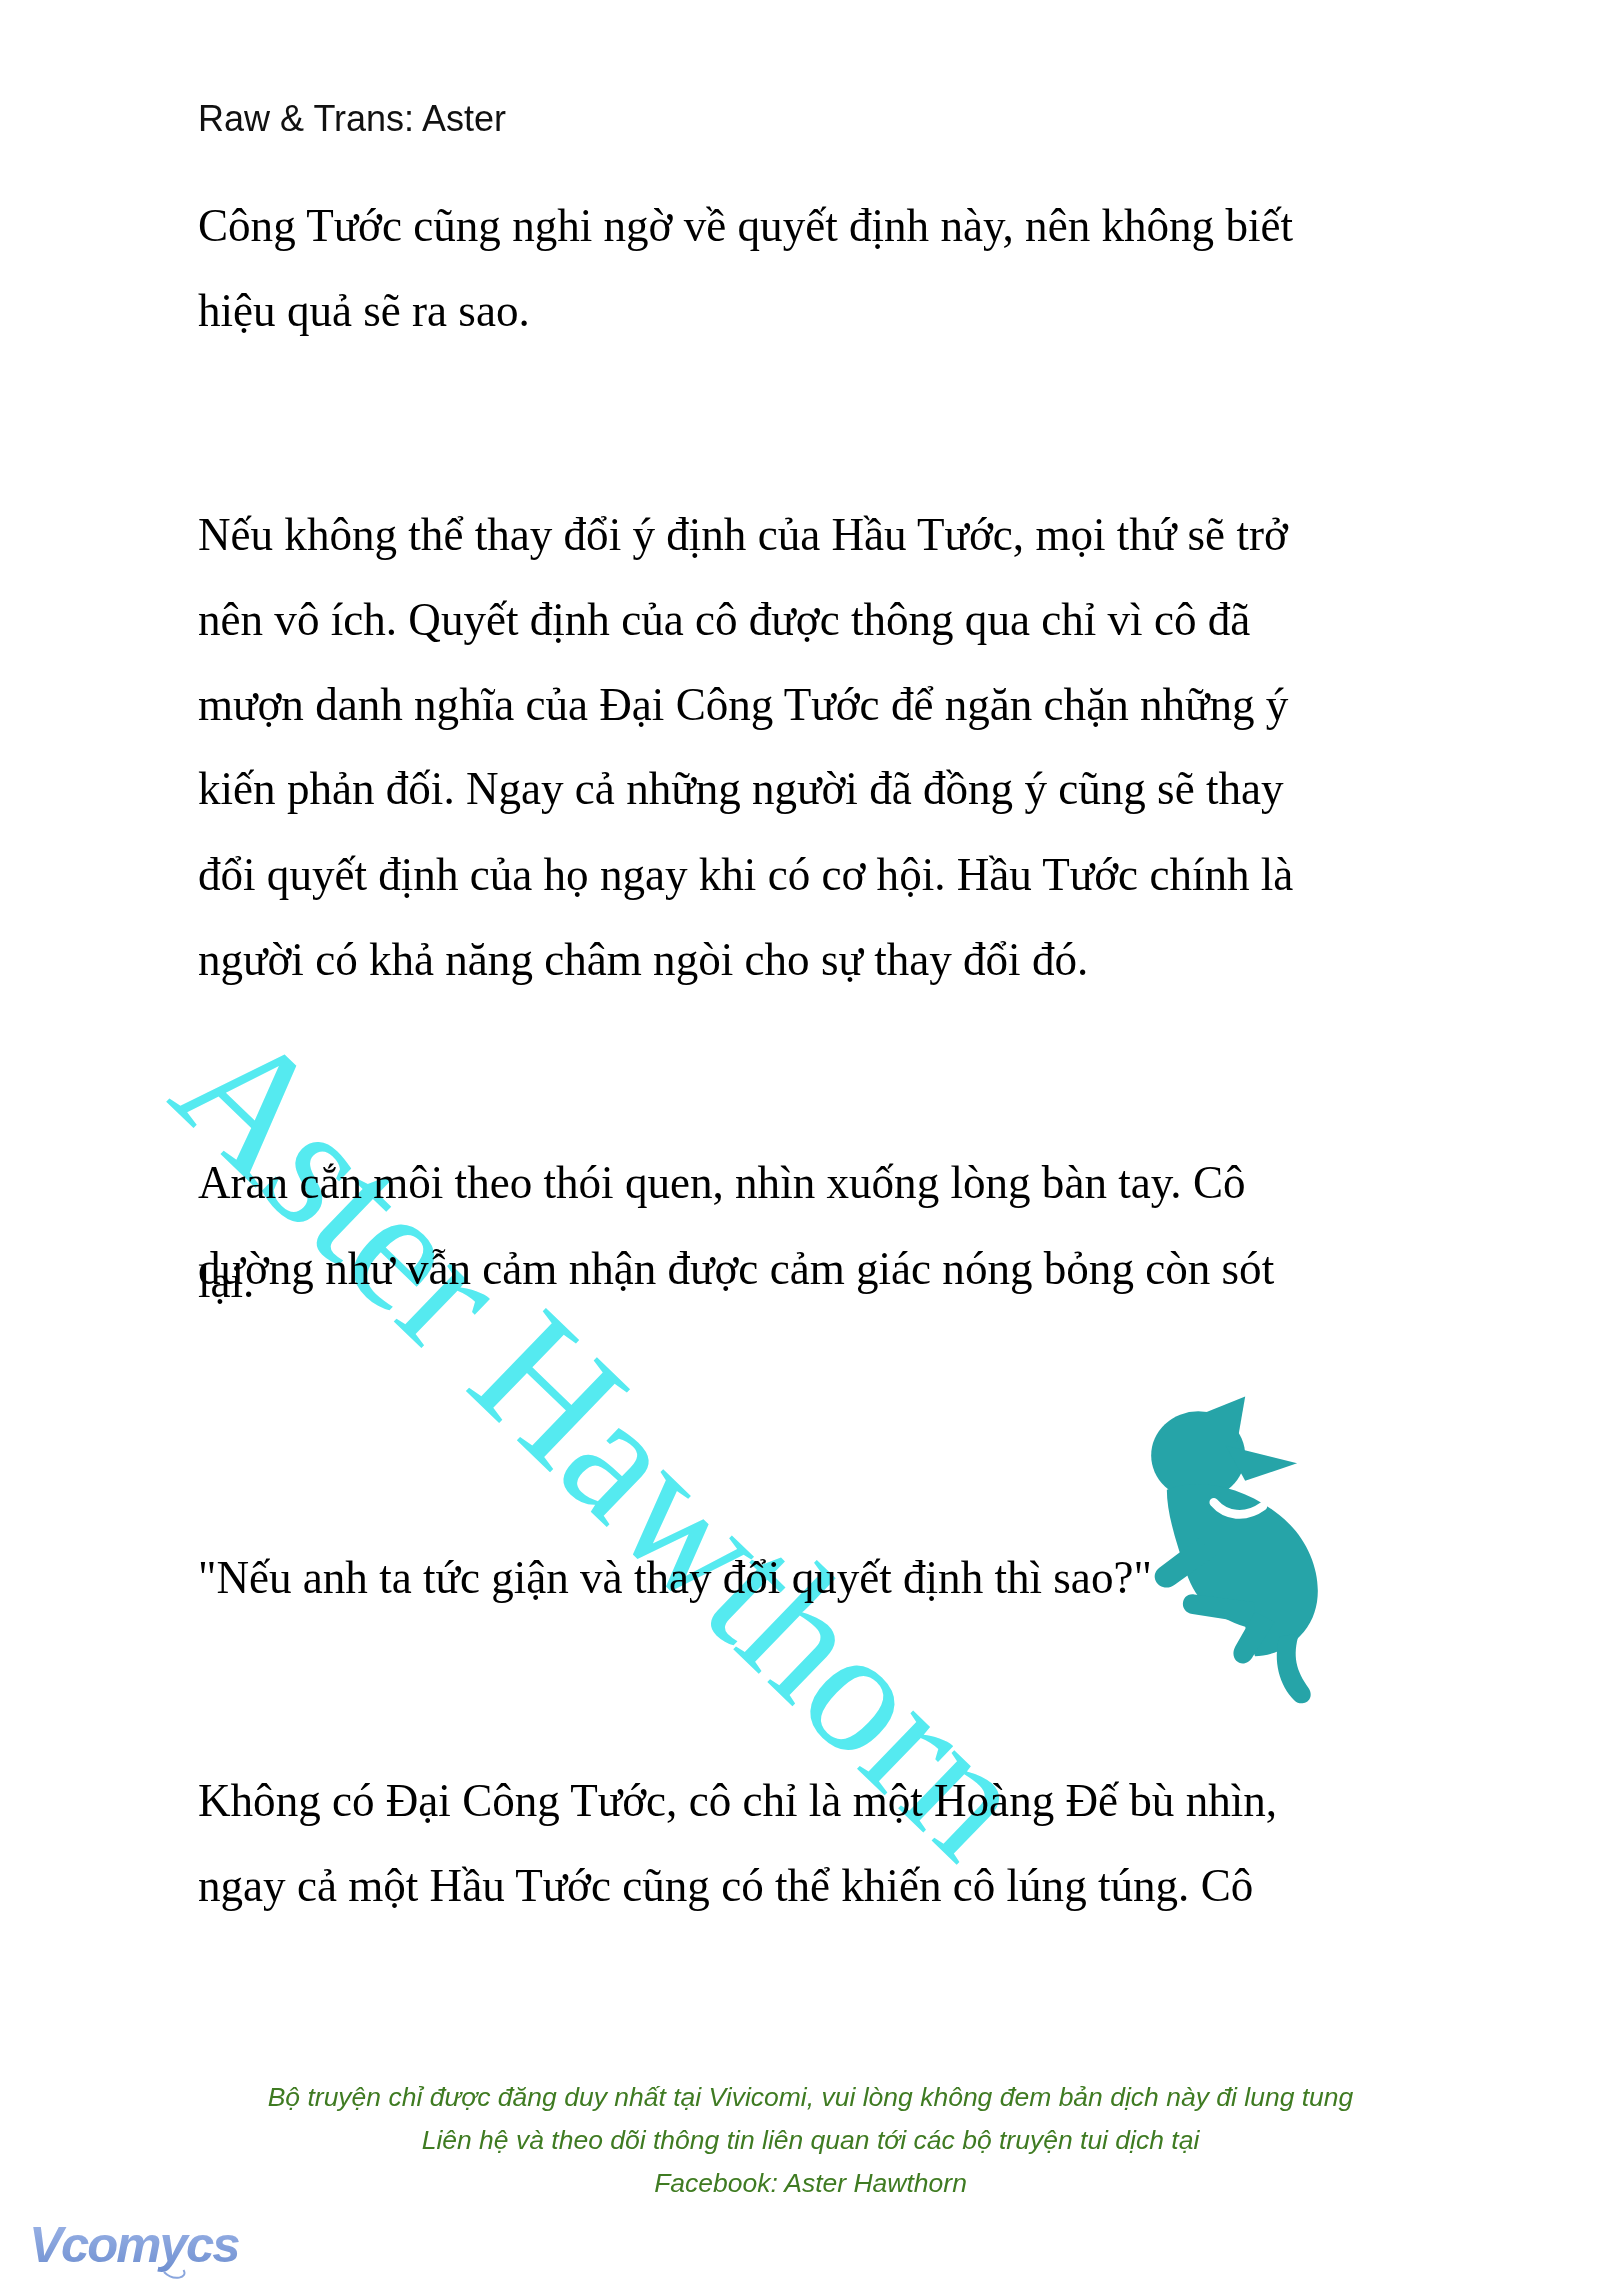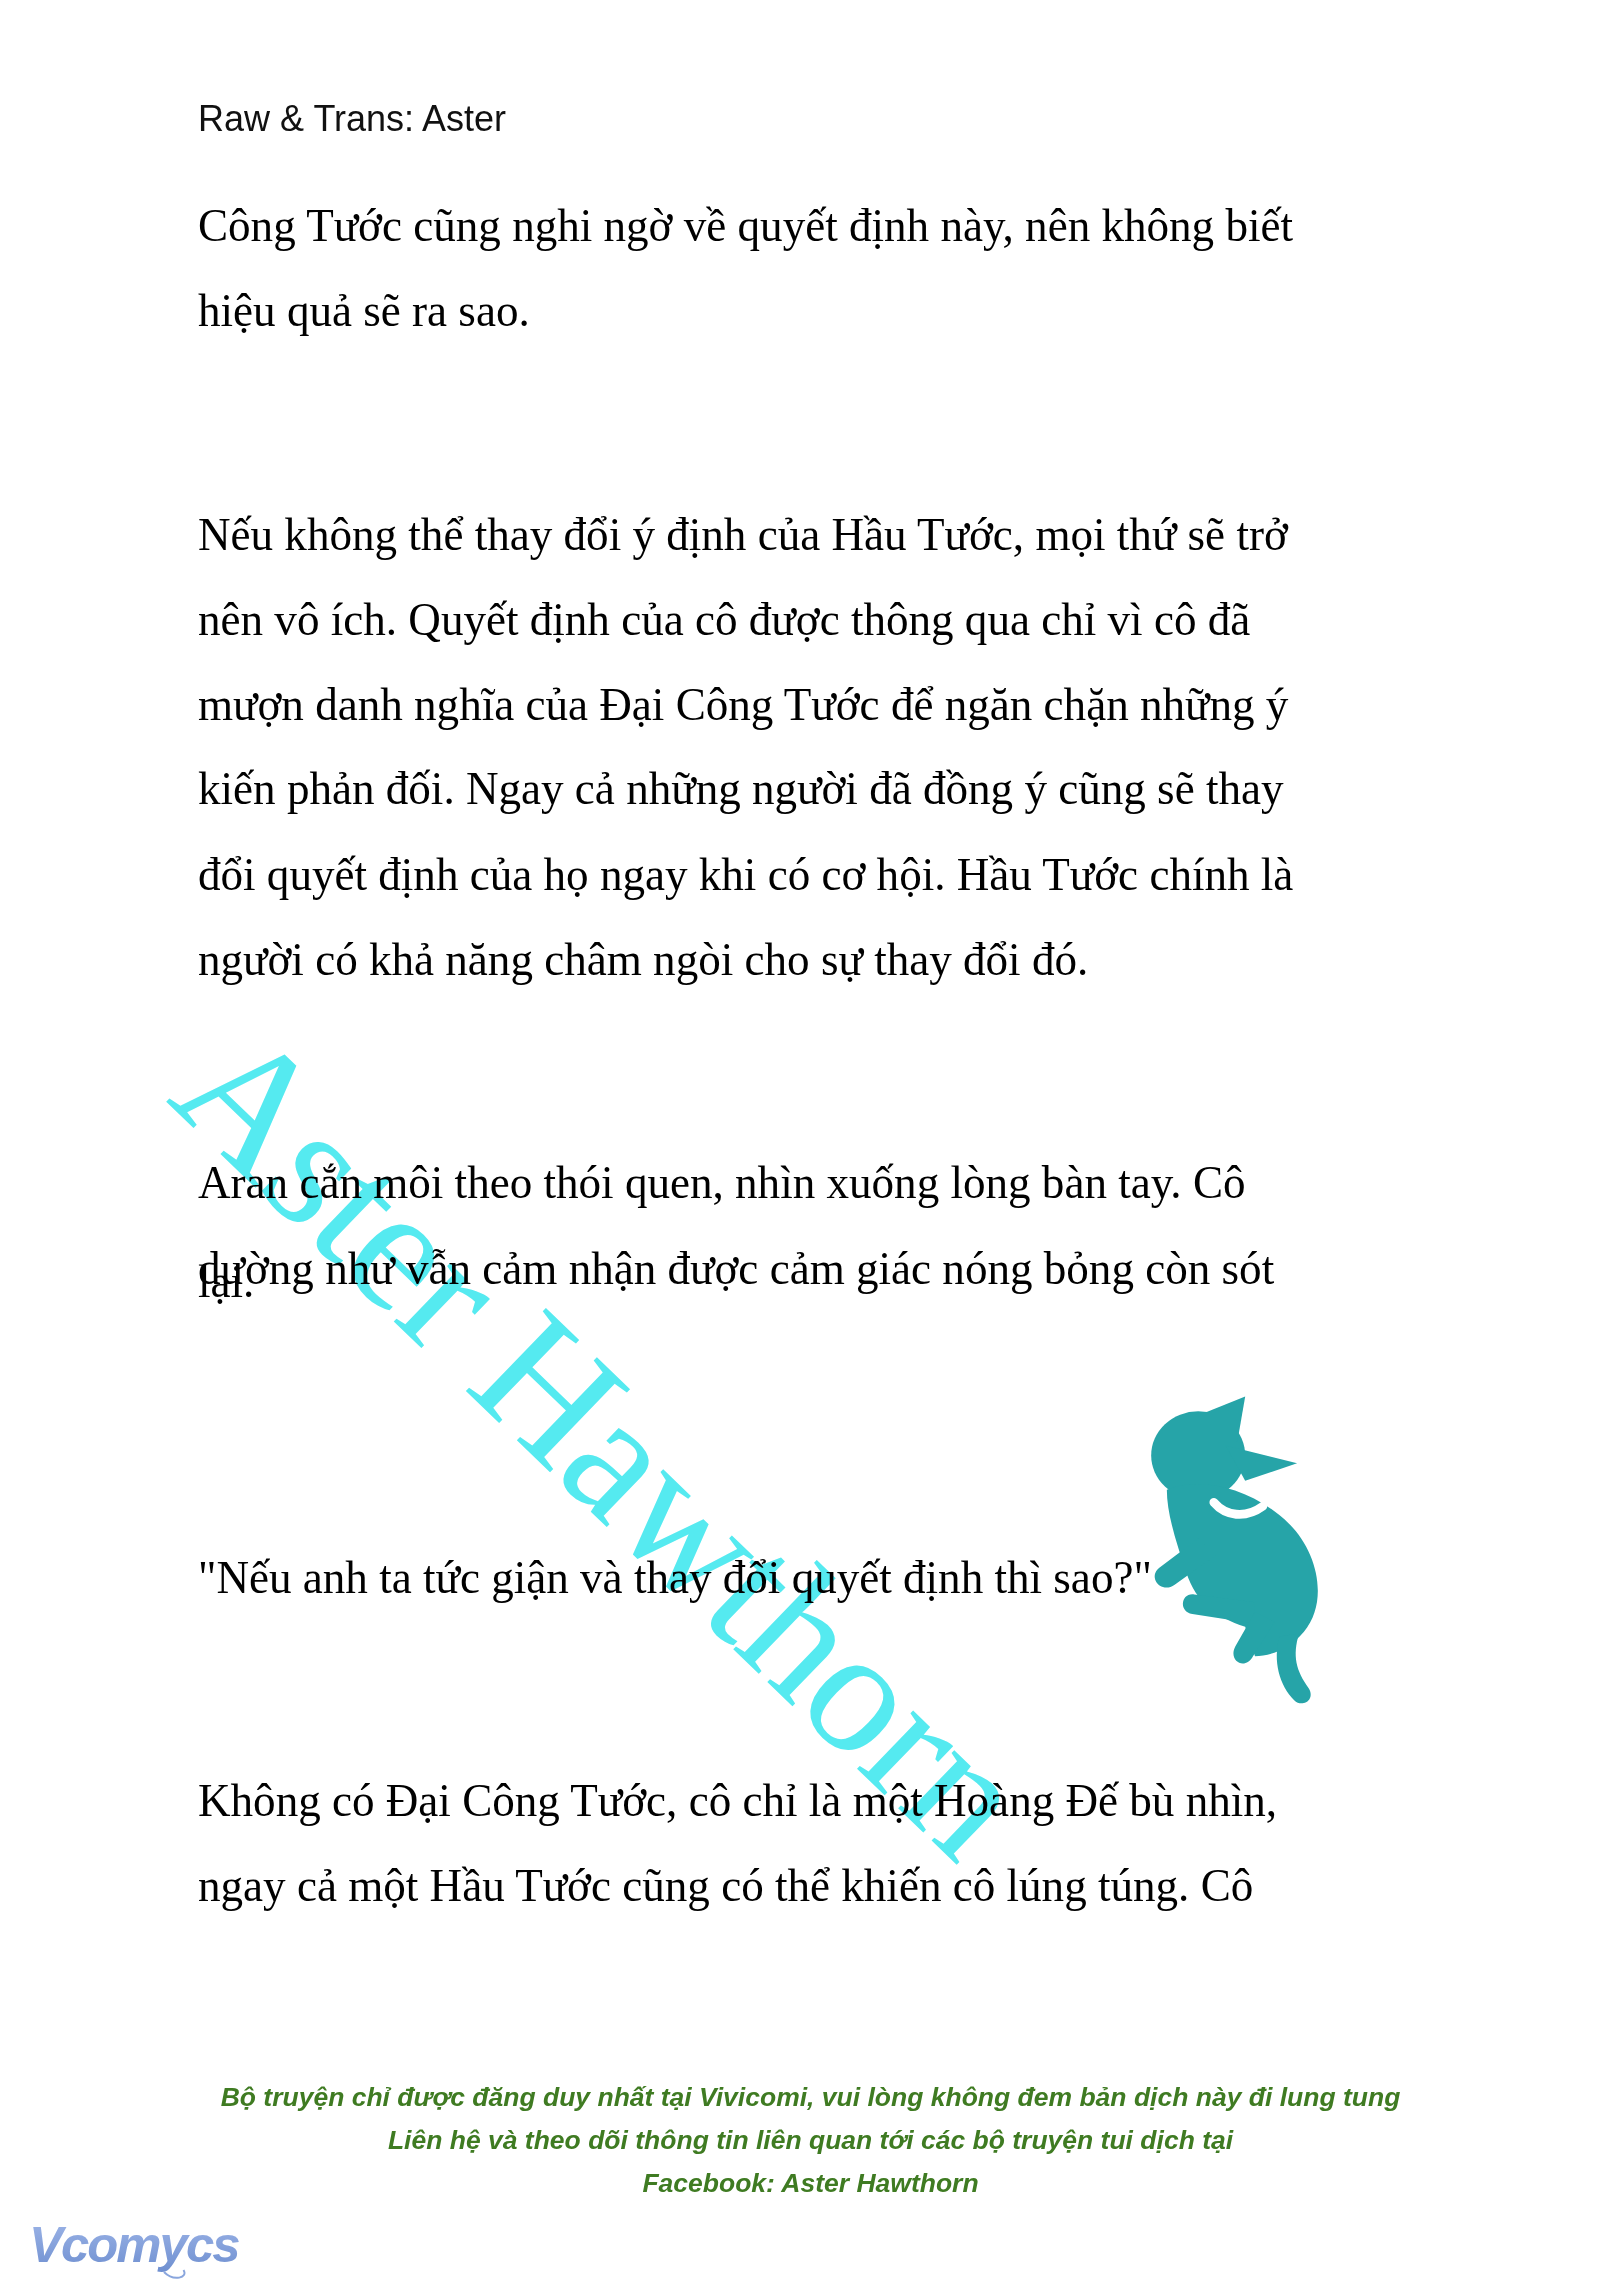--- a/index.html
+++ b/index.html
@@ -71,7 +71,7 @@
       text-align: center;
       font-family: "Liberation Sans", sans-serif;
       font-style: italic;
-      font-weight: bold;
+      font-weight: normal;
       font-size: 26.5px;
       color: #3f7b22;
       white-space: nowrap;

